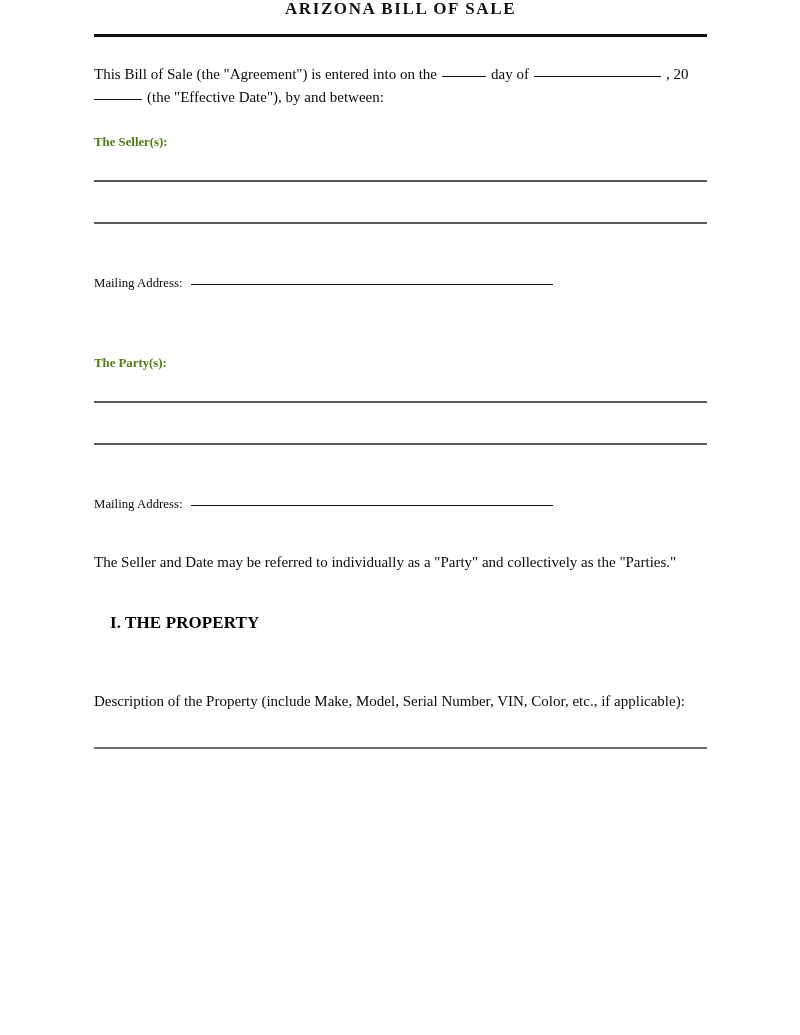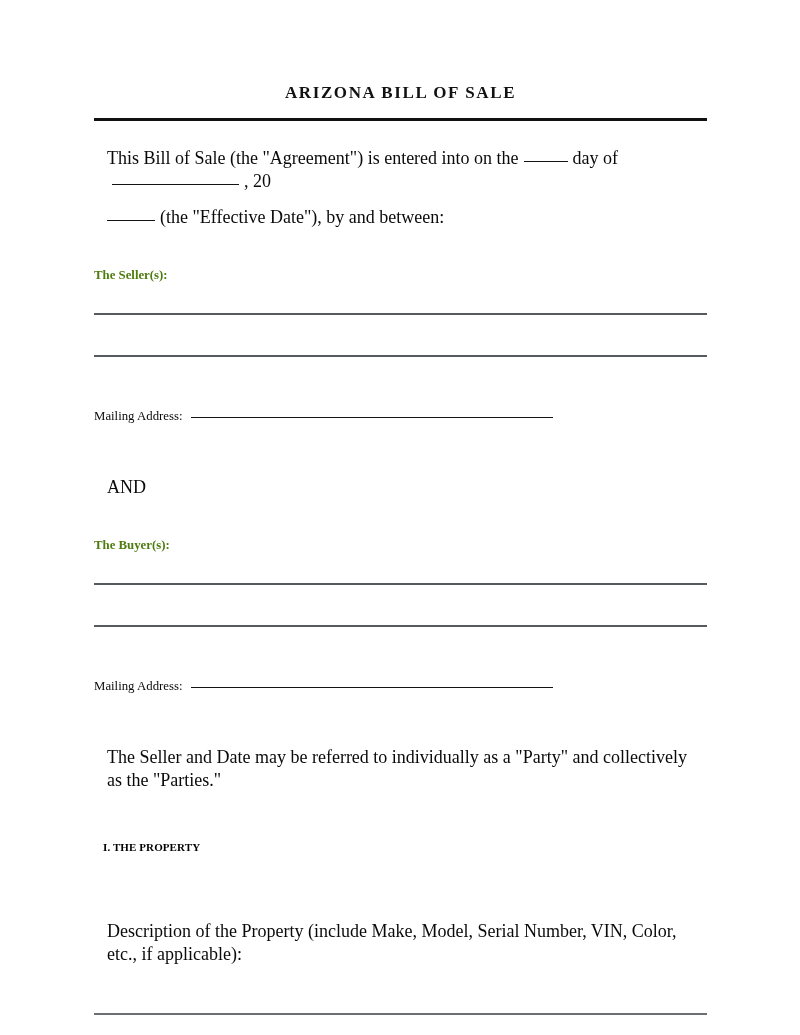--- a/index.html
+++ b/index.html
@@ -32,7 +32,6 @@
     font-weight: bold;
     letter-spacing: 1.6px;
     margin: 0;
-    padding-top: 84px;
     line-height: 1;
     color: #111111;
   }

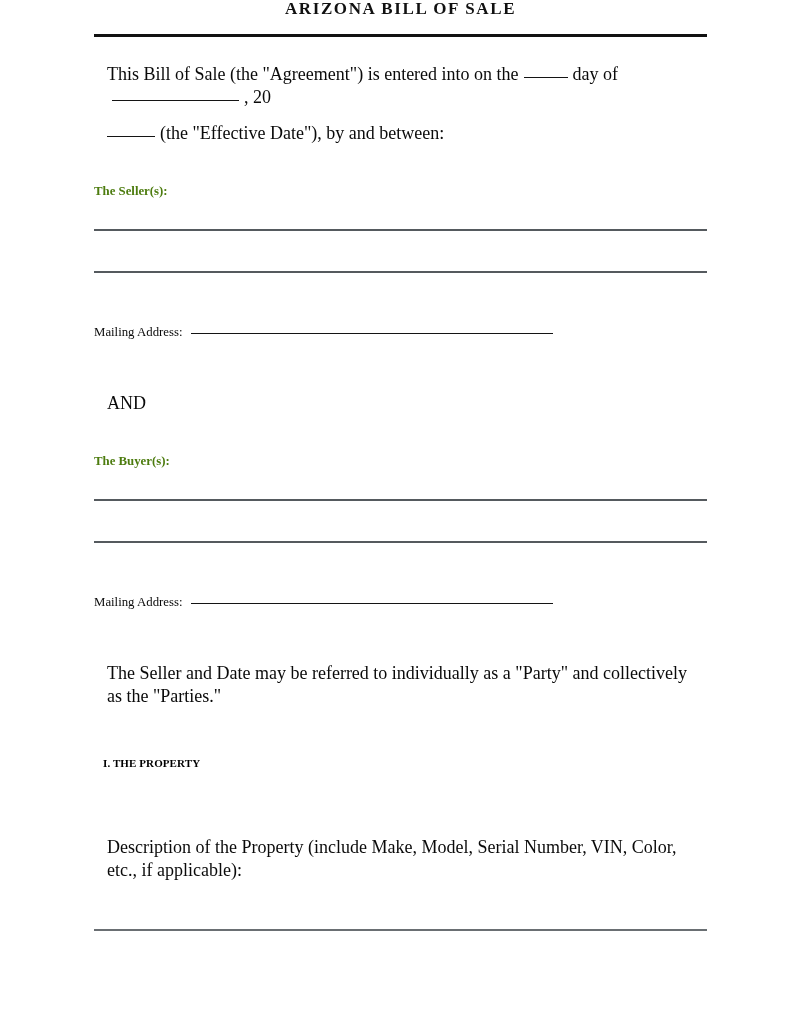--- a/index.html
+++ b/index.html
@@ -44,9 +44,9 @@
 
   
   .para {
-    font-size: 18px;
+    font-size: 15px;
     line-height: 23px;
-    margin: 13px;
+    margin: 0;
     color: #0a0a0a;
     text-align: left;
   }

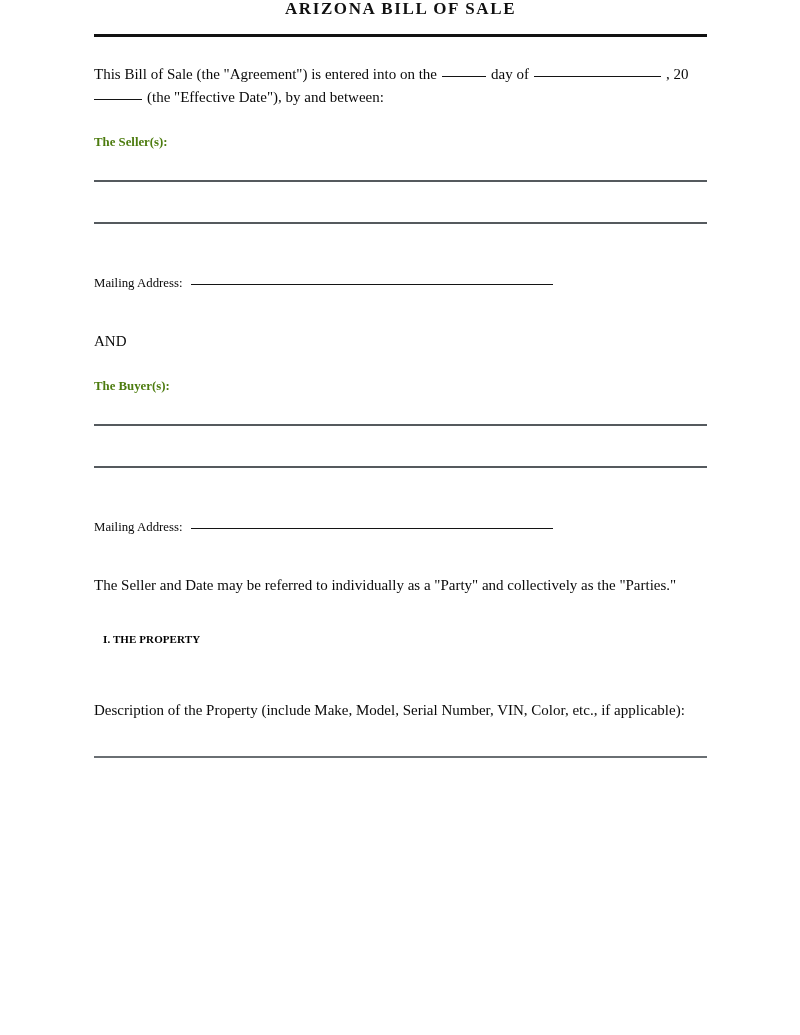--- a/index.html
+++ b/index.html
@@ -153,7 +153,6 @@
 
     <div class="spacer-22"></div>
 
-    <p class="para">AND</p>
 
     <div class="spacer-22"></div>
 

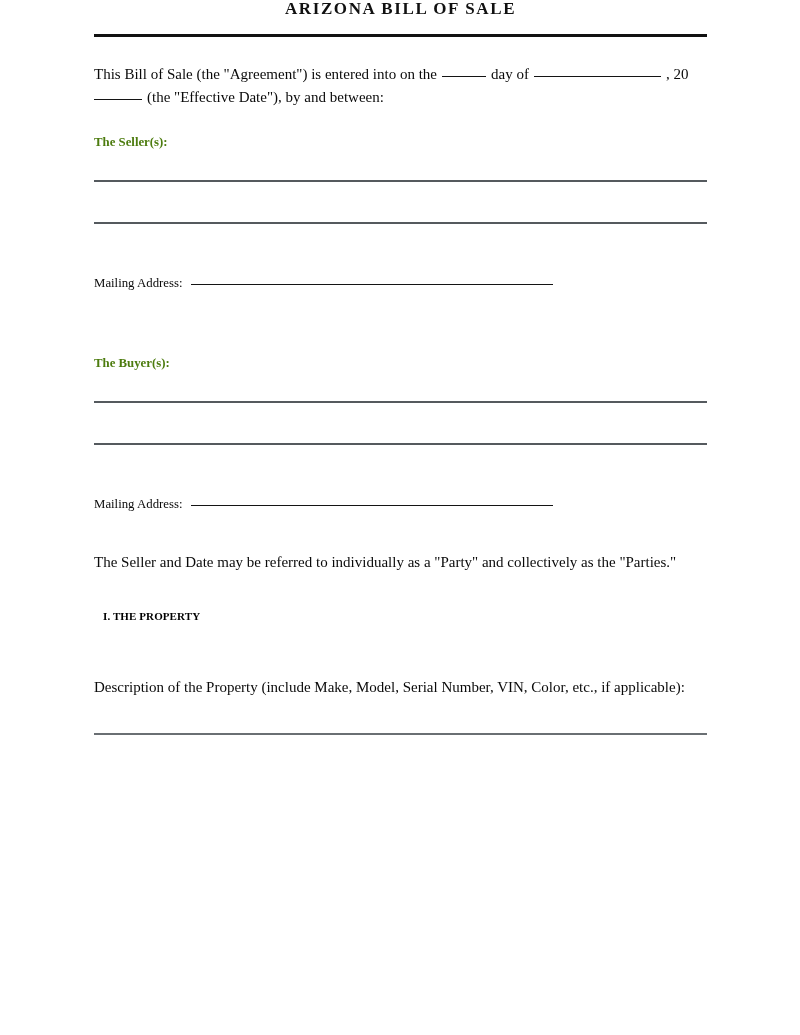--- a/index.html
+++ b/index.html
@@ -156,7 +156,7 @@
 
     <div class="spacer-22"></div>
 
-    <p class="section-label">The Buyer(s):</p>
+    <p class="section-label">The Party(s):</p>
 
     <div class="spacer-26"></div>
     <div class="sig-rule"></div>

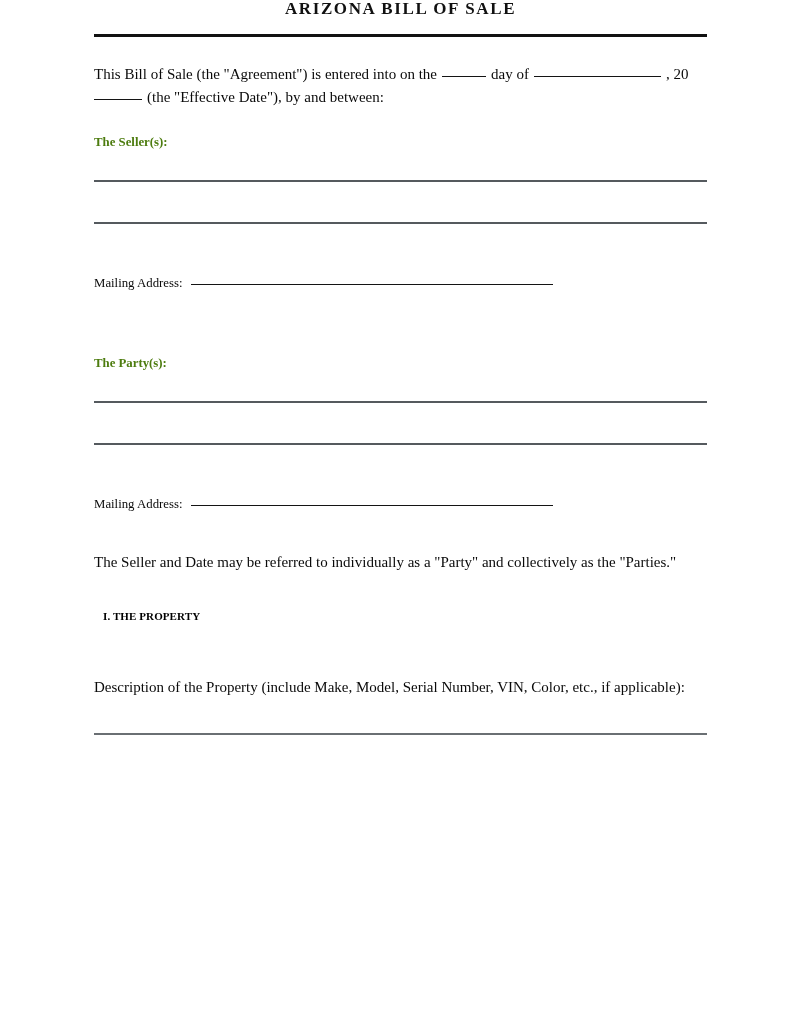--- a/index.html
+++ b/index.html
@@ -80,10 +80,10 @@
     color: #4d7c0f;
   }
   .heading {
-    font-size: 11px;
+    font-size: 17px;
     font-weight: bold;
     line-height: 22px;
-    margin: 9px;
+    margin: 16px;
     letter-spacing: 0.1px;
     color: #000000;
   }

